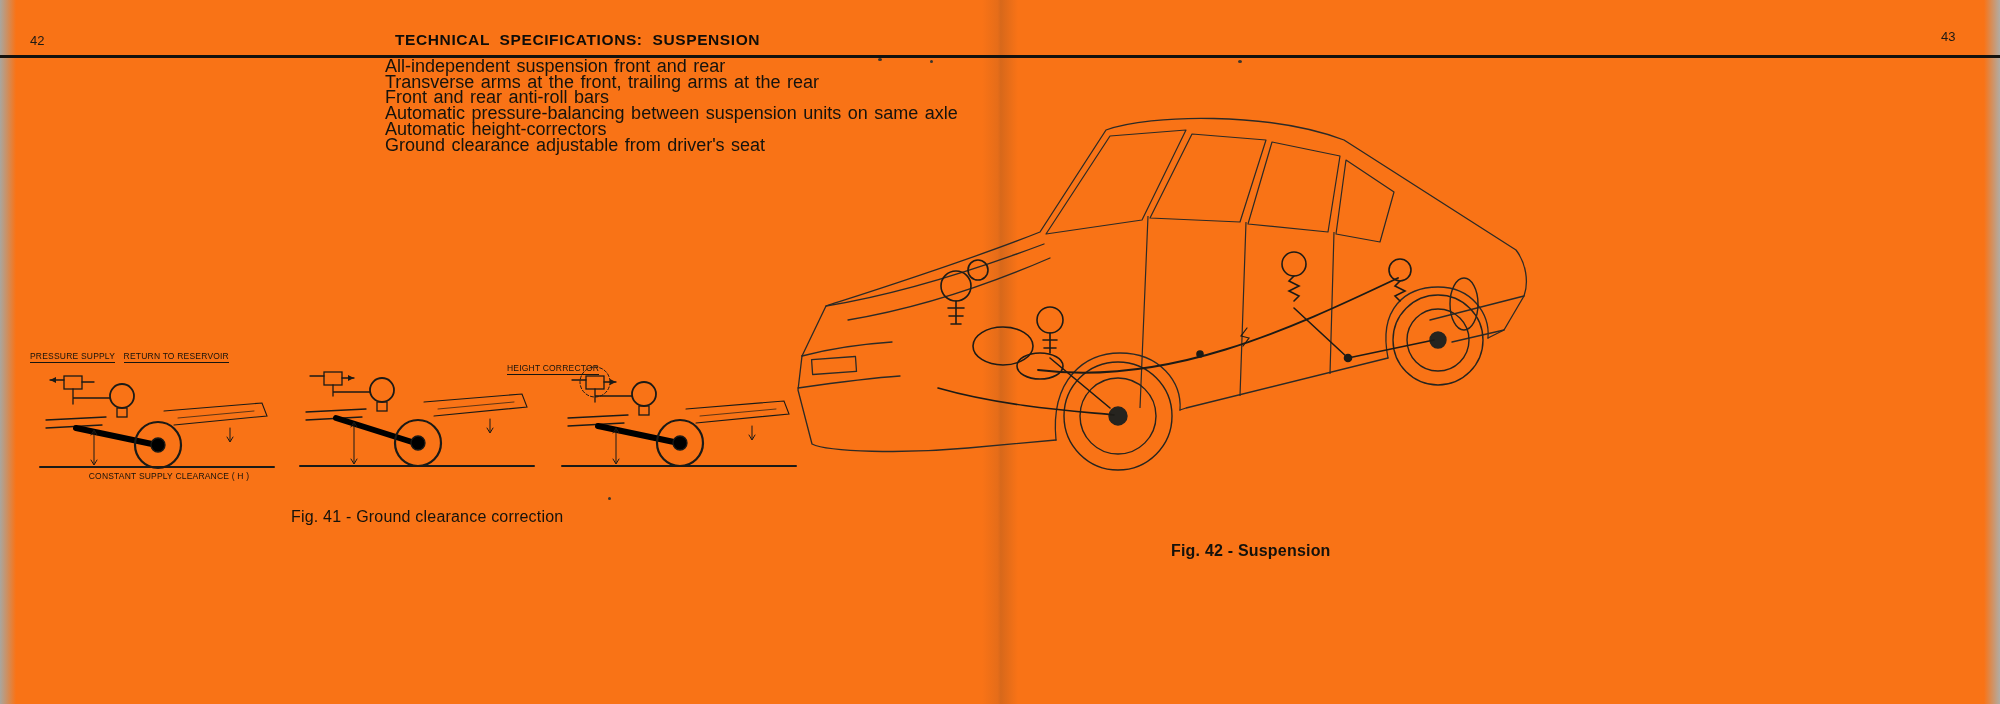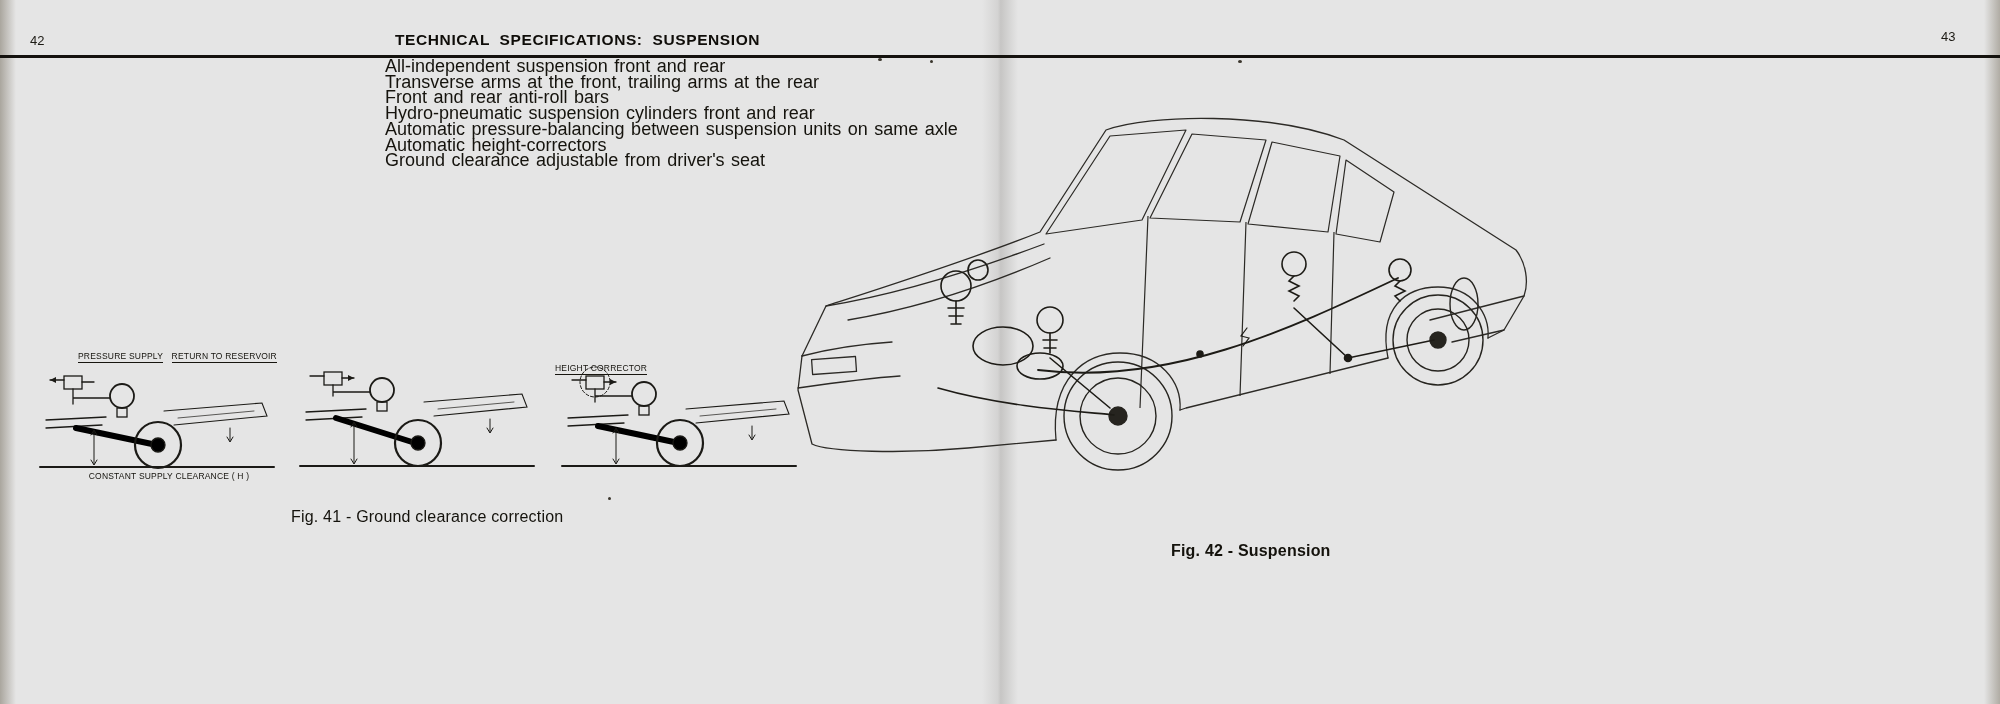--- a/index.html
+++ b/index.html
@@ -7,7 +7,7 @@
   body{background:#c9c6c0;}
   #spread{
     position:relative;width:2000px;height:704px;overflow:hidden;
-    background:#e5e5e5;
+    background:#f97316;
     font-family:"Liberation Sans","DejaVu Sans",sans-serif;
     color:#17150f;
   }

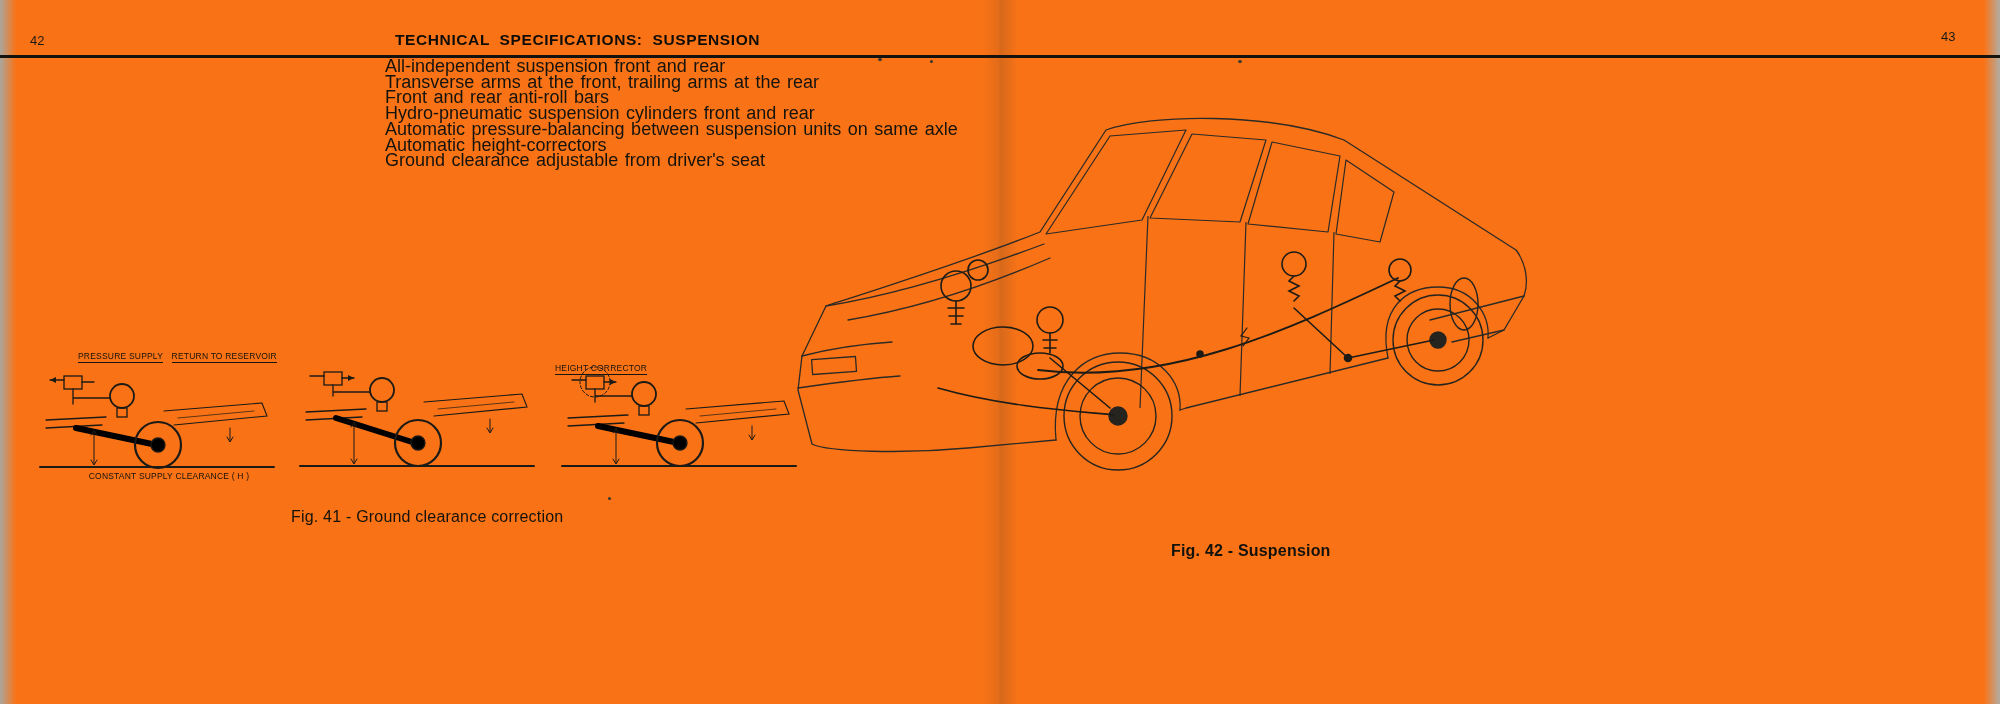--- a/index.html
+++ b/index.html
@@ -63,7 +63,6 @@
     <li>All-independent suspension front and rear</li>
     <li>Transverse arms at the front, trailing arms at the rear</li>
     <li>Front and rear anti-roll bars</li>
-    <li>Hydro-pneumatic suspension cylinders front and rear</li>
     <li>Automatic pressure-balancing between suspension units on same axle</li>
     <li>Automatic height-correctors</li>
     <li>Ground clearance adjustable from driver's seat</li>

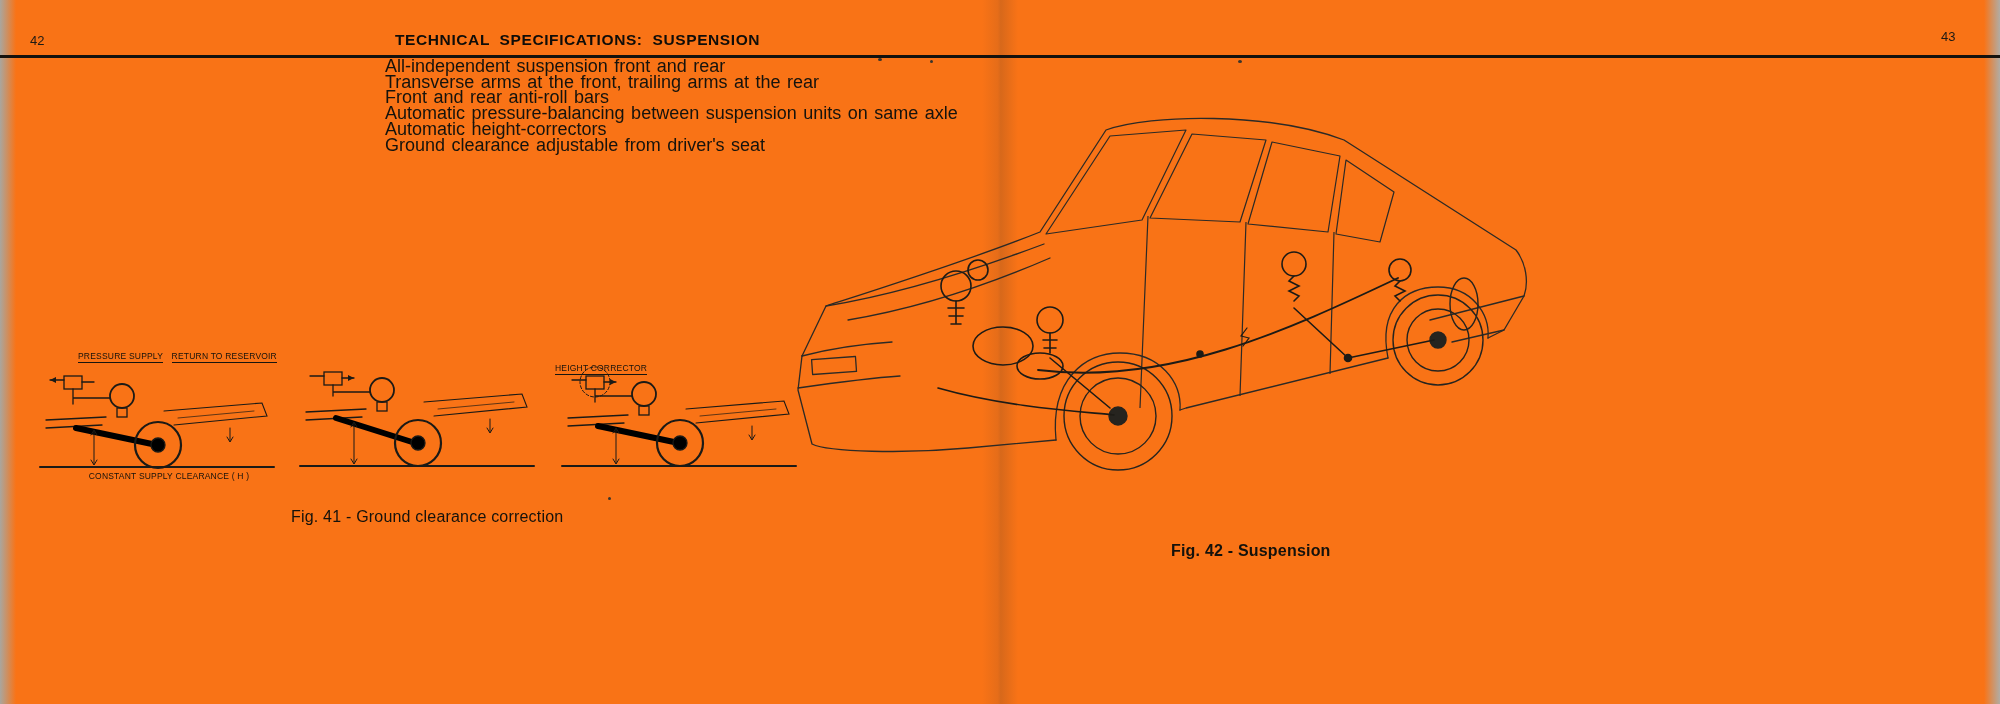--- a/index.html
+++ b/index.html
@@ -28,7 +28,7 @@
   }
   .specs{position:absolute;left:385px;top:59px;margin:0;padding:0;list-style:none;
     font-size:18px;line-height:15.7px;word-spacing:1.5px;color:#15130d;}
-  .small-label{position:absolute;font-size:8.5px;letter-spacing:.2px;white-space:nowrap;color:#14120c;margin-left:48px;}
+  .small-label{position:absolute;font-size:8.5px;letter-spacing:.2px;white-space:nowrap;color:#14120c;}
   .underlined{border-bottom:1px solid #17150f;padding-bottom:1px;margin-right:6px;}
   .cgc{
     position:absolute;left:76px;top:466px;width:186px;

